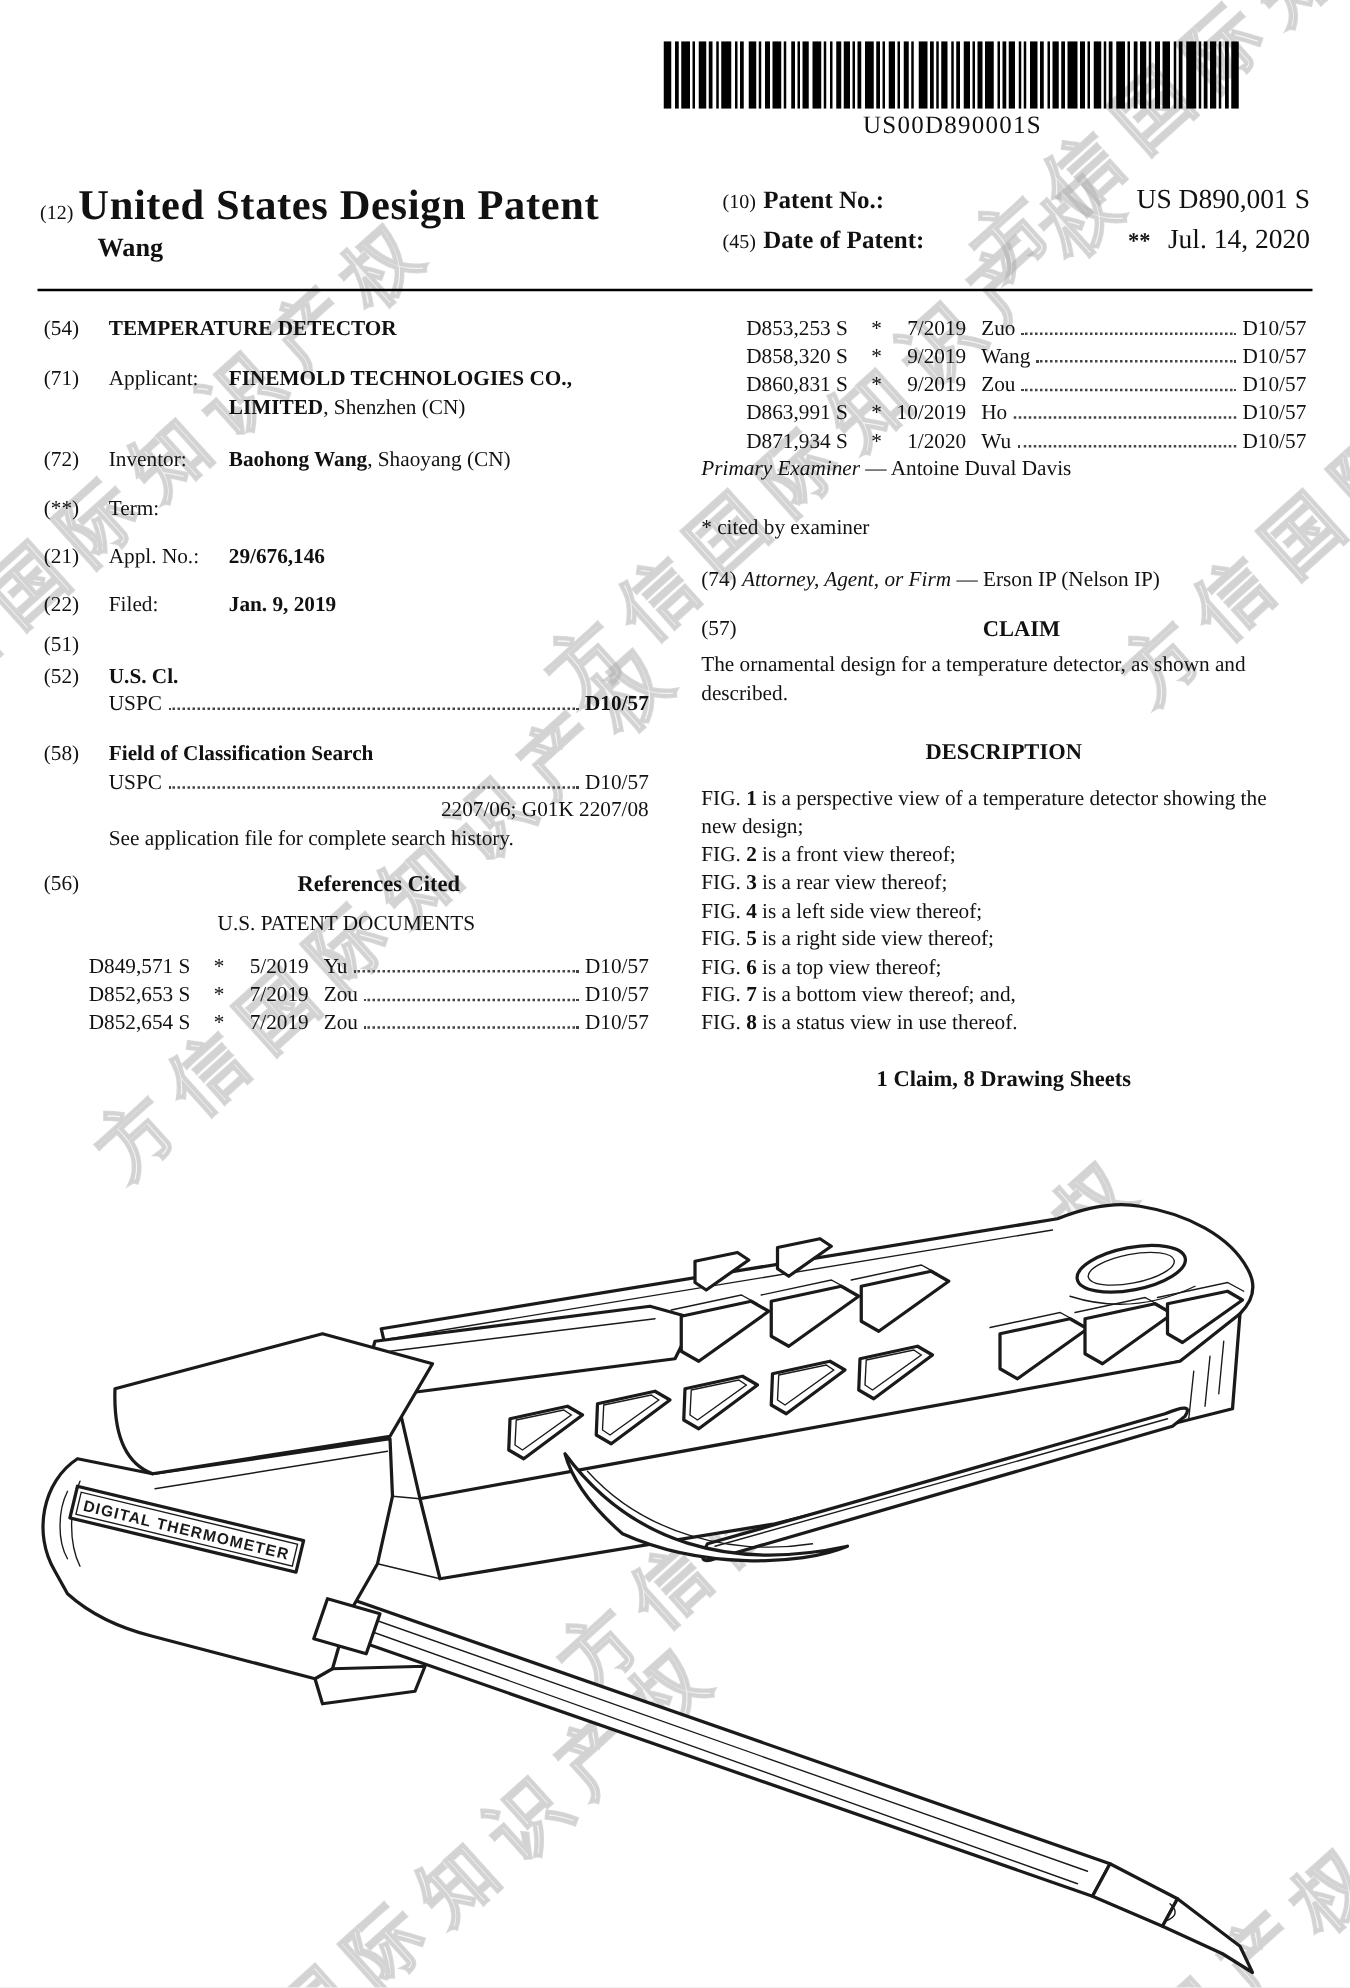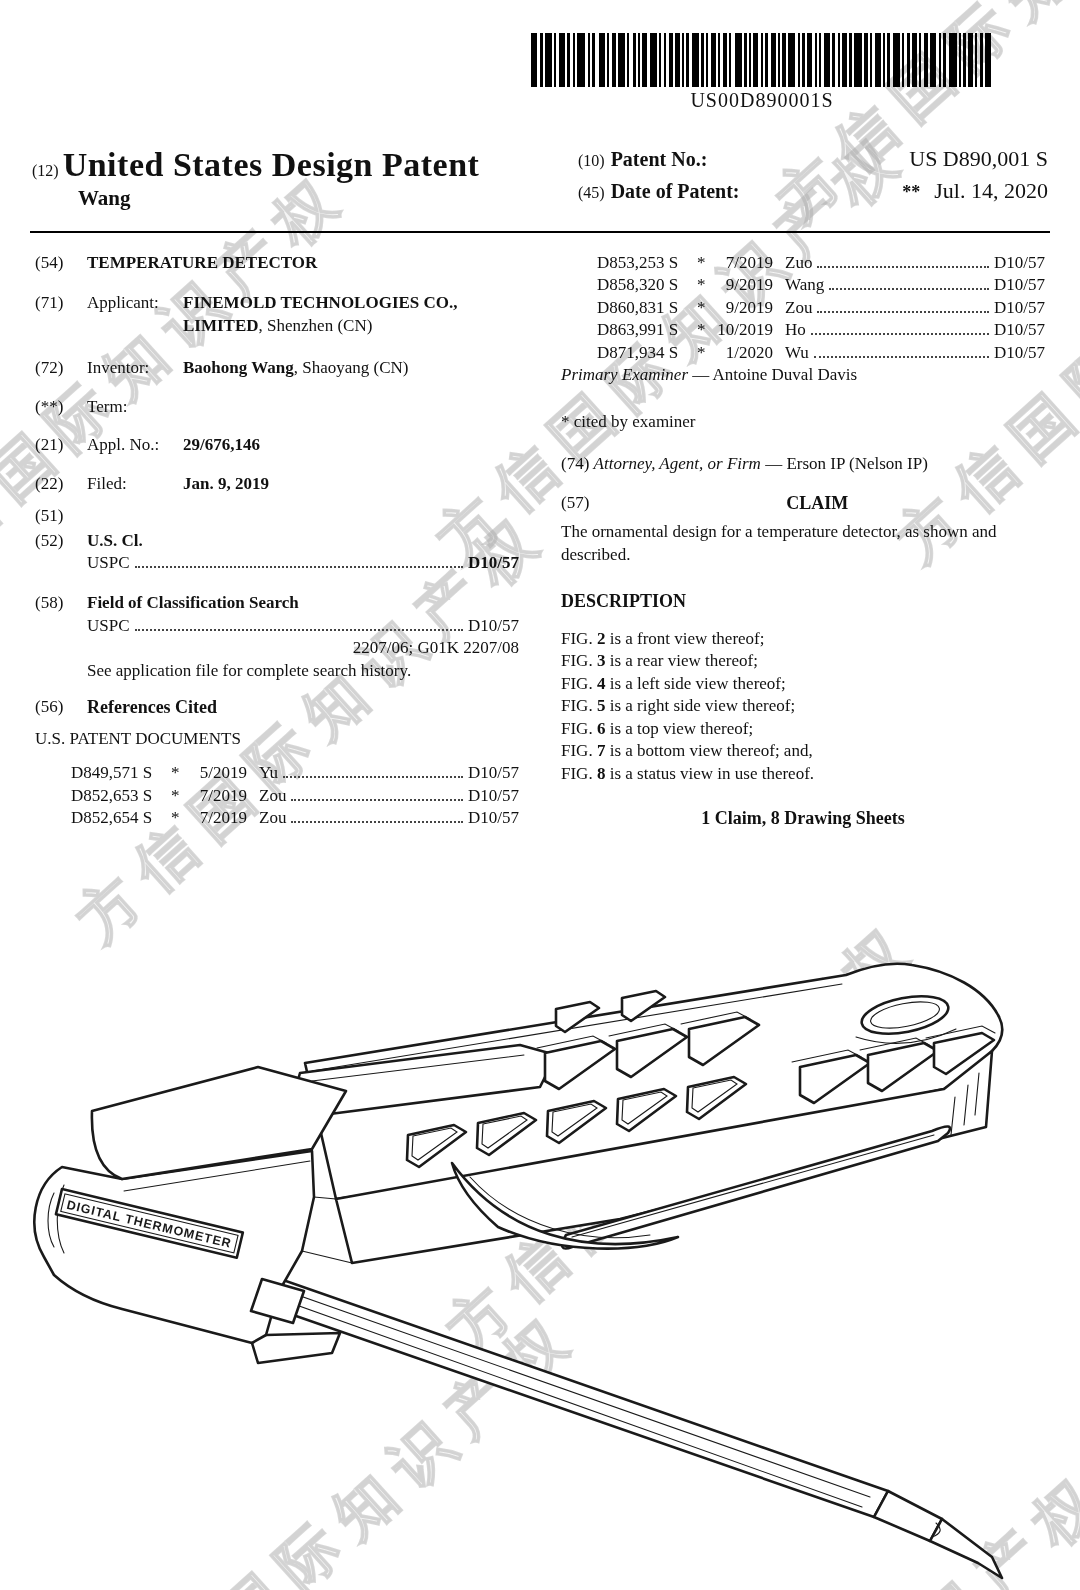--- a/index.html
+++ b/index.html
@@ -41,7 +41,7 @@
   .i{font-style:italic;}
   .leader-row{display:flex;align-items:baseline;}
   .dots{flex:1;border-bottom:2px dotted #444;margin:0 5px 4px;min-width:20px;}
-  .center{}
+  .center{text-align:center;}
   .ref-row{display:flex;align-items:baseline;padding-left:36px;}
   .r-no{width:100px;}
   .r-star{width:18px;}

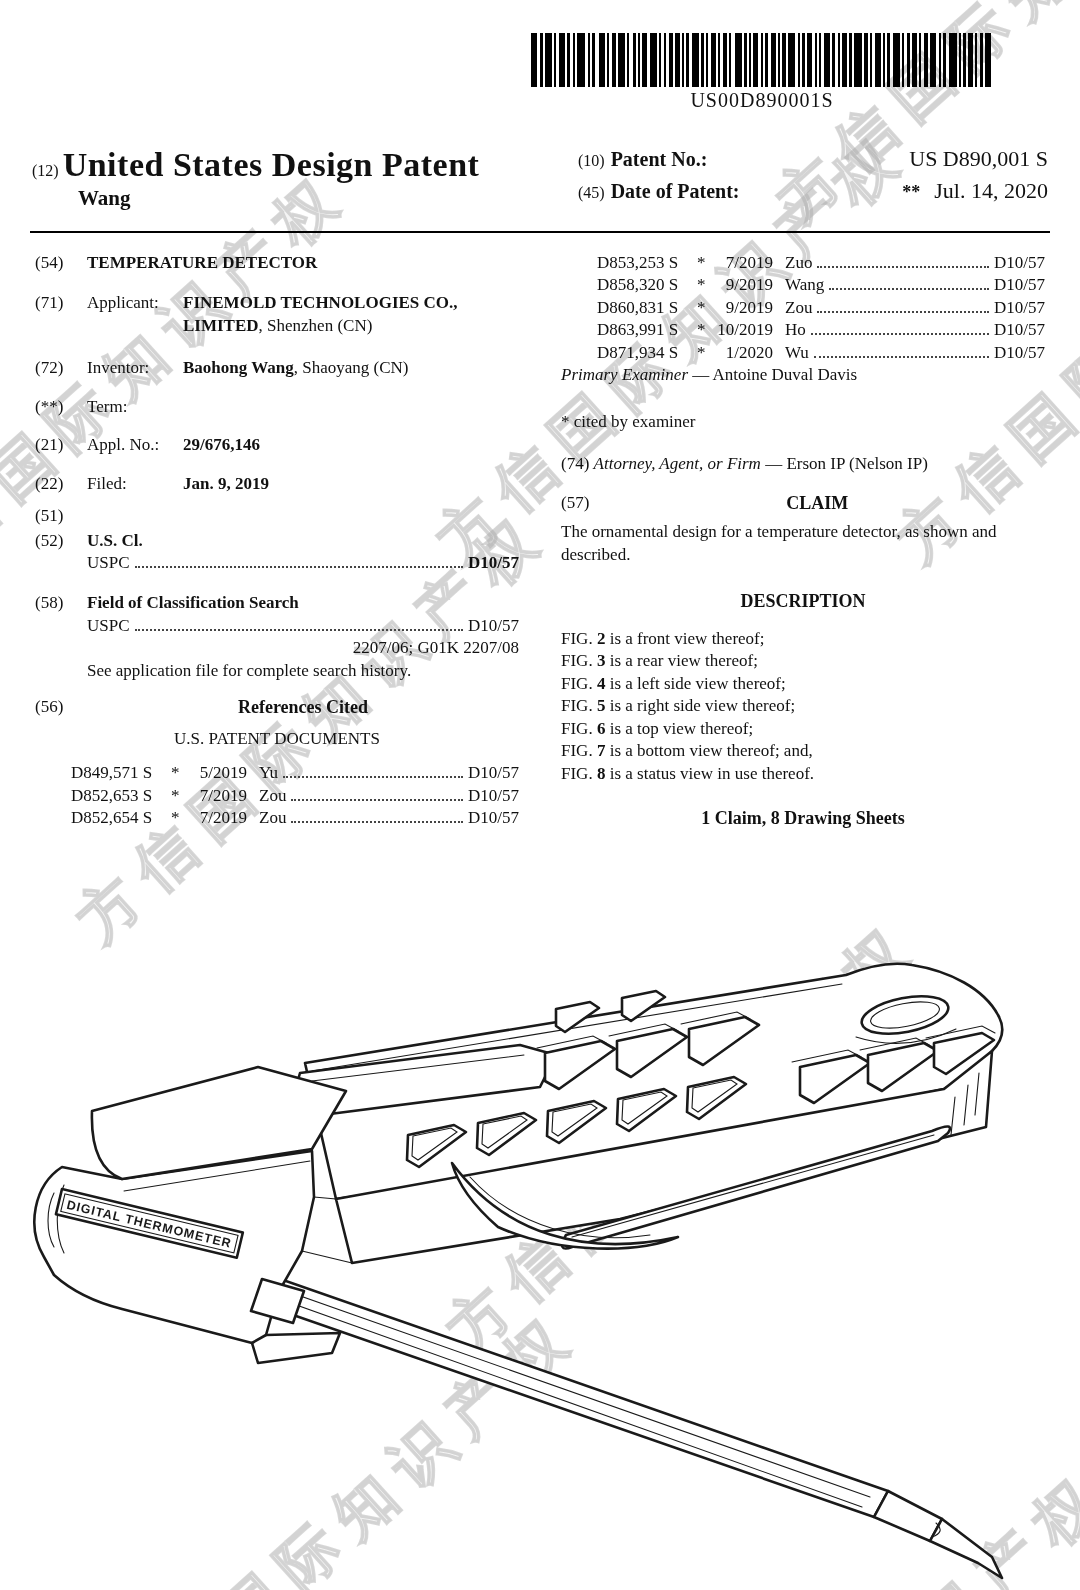--- a/index.html
+++ b/index.html
@@ -423,6 +423,11 @@
       <div class="center b" style="margin:24px 0 14px;font-size:18px">DESCRIPTION</div>
       <div>
 
+          <div class="fig-line">
+            <span>FIG.</span>
+            <b>1</b>
+            <span>is a perspective view of a temperature detector showing the new design;</span>
+          </div>
 
           <div class="fig-line">
             <span>FIG.</span>

